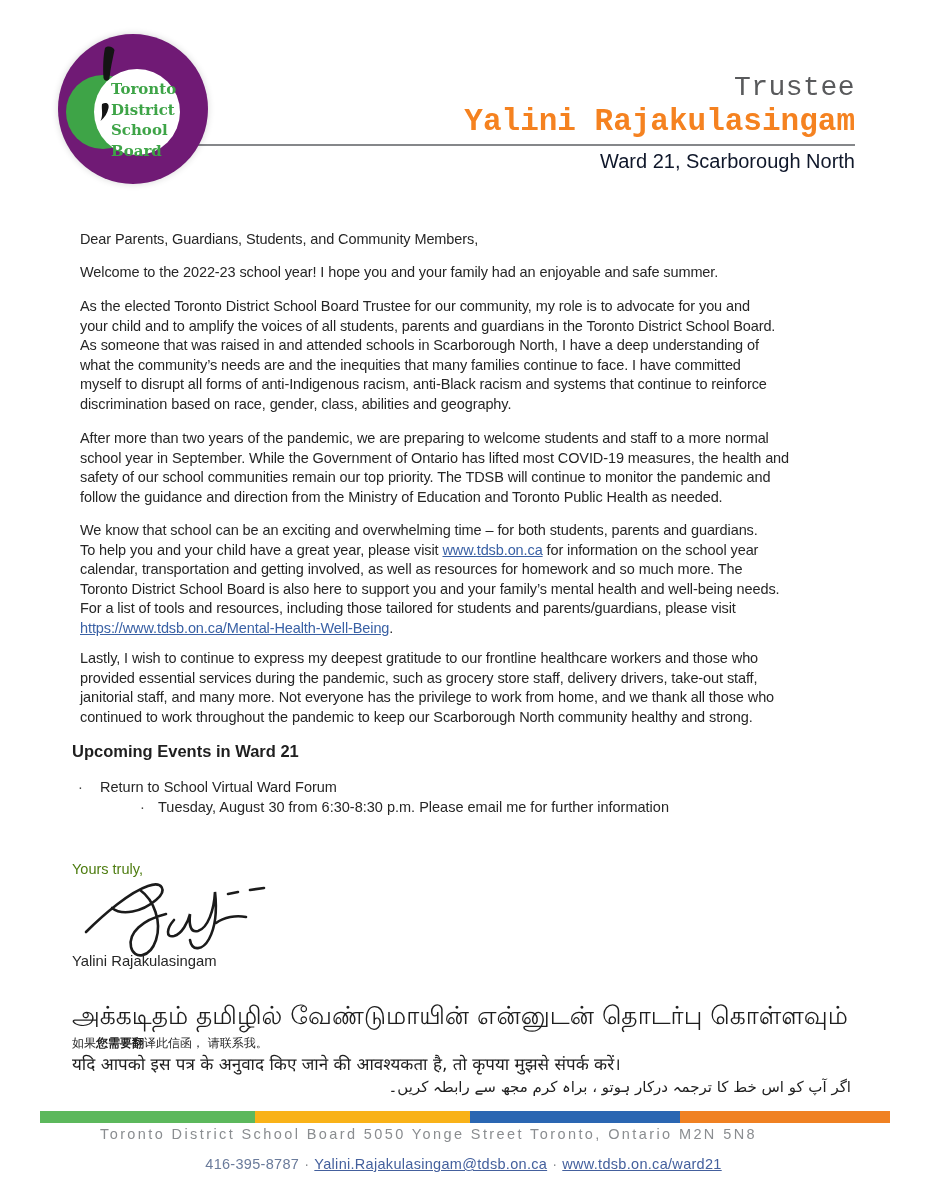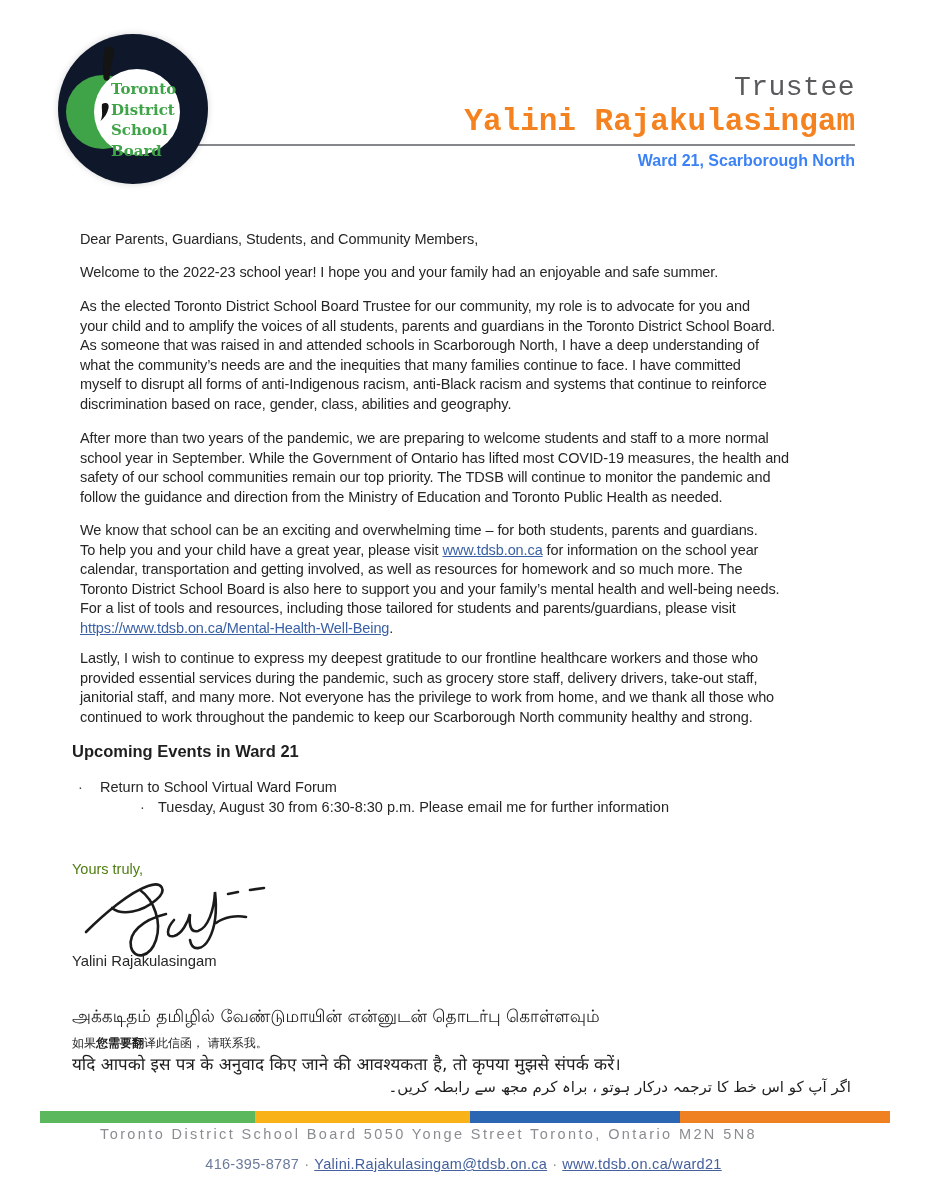--- a/index.html
+++ b/index.html
@@ -10,7 +10,7 @@
   
   .logo-circle{
     position:absolute;left:58px;top:34px;width:150px;height:150px;border-radius:50%;
-    background:#0f172a;box-shadow:0 0 7px rgba(0,0,0,.16);z-index:2;
+    background:#701a75;box-shadow:0 0 7px rgba(0,0,0,.16);z-index:2;
   }
   .logo-circle svg{position:absolute;left:0;top:0;}
   .logo-text{

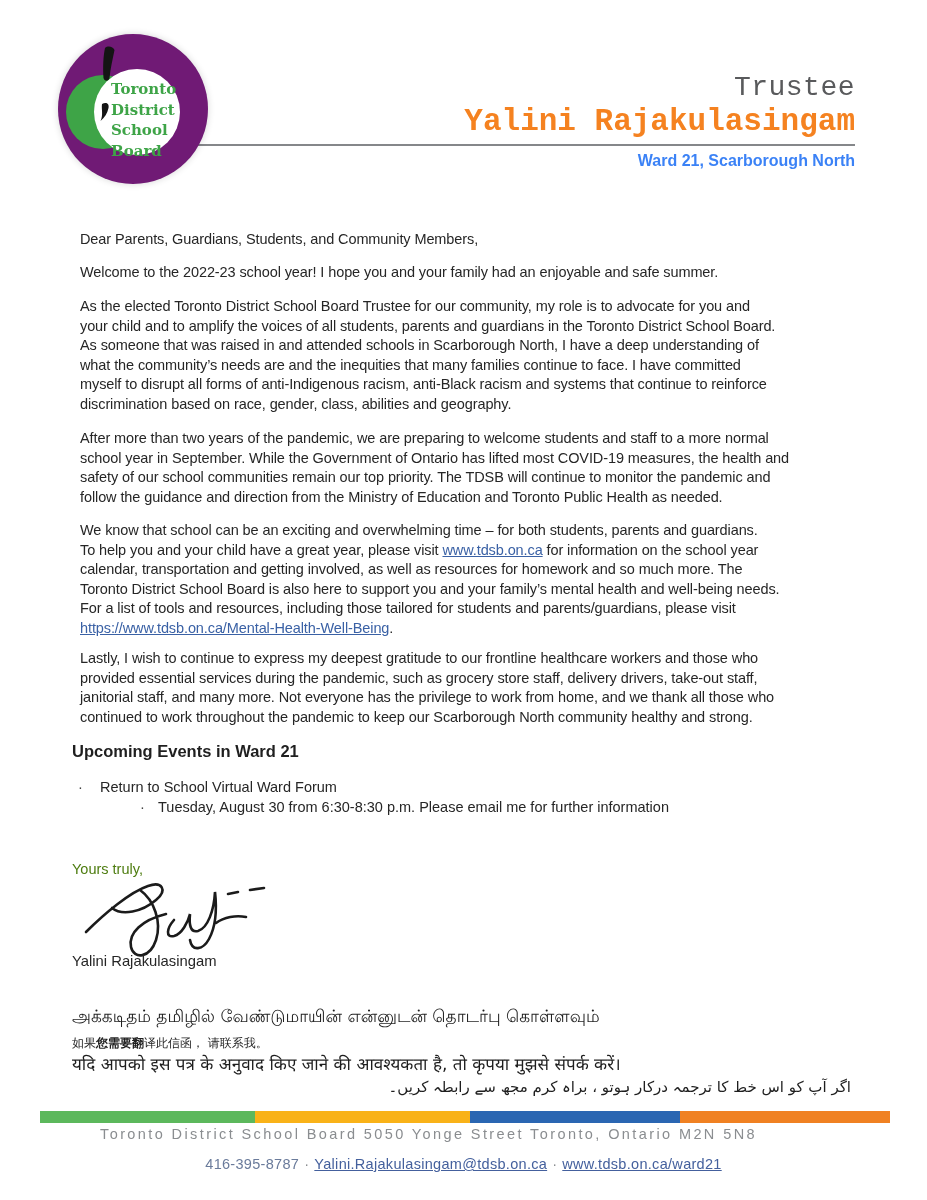--- a/index.html
+++ b/index.html
@@ -22,7 +22,7 @@
   .header-text{position:absolute;top:72px;right:72px;text-align:right;z-index:1;font-family:Liberation Mono, monospace;}
   .role{font-size:28px;line-height:32px;color:#595a5c;letter-spacing:.5px;}
   .trustee-name{font-size:31px;line-height:36px;font-weight:bold;color:#F58220;}
-  .ward{position:absolute;top:149px;right:72px;font-size:16px;line-height:24px;color:#3b82f6;font-weight:bold;}
+  .ward{position:absolute;top:149px;right:72px;font-size:20px;line-height:24px;color:#0f172a;}
   
   .para{
     position:absolute;left:72px;width:800px;white-space:pre-line;

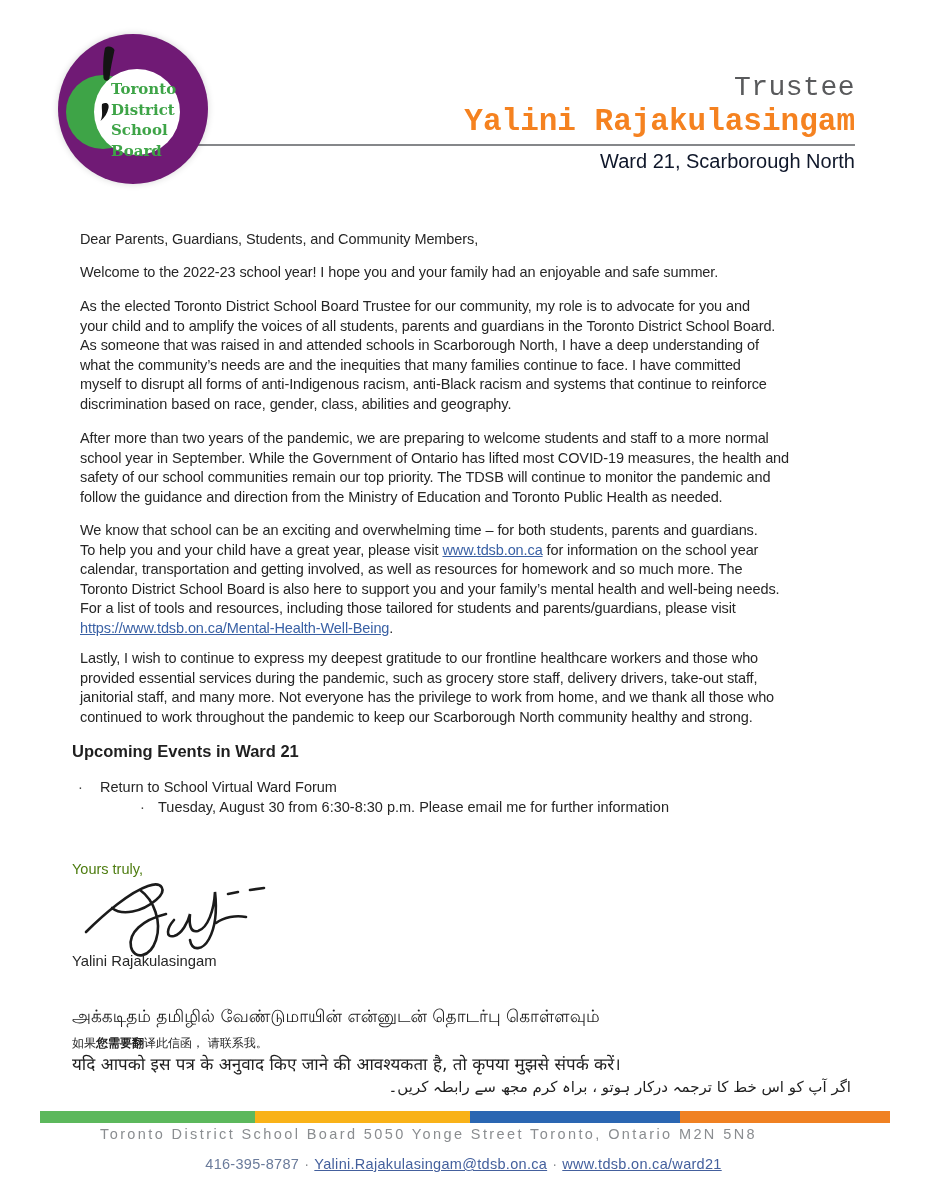--- a/index.html
+++ b/index.html
@@ -39,7 +39,7 @@
   .signed-name{position:absolute;left:72px;top:953px;font-size:14.8px;color:#262626;}
   
   .xlat{position:absolute;left:72px;width:790px;font-family:"DejaVu Sans","Liberation Sans",sans-serif;color:#1e1e1e;}
-  .tamil{top:1004px;font-size:17px;line-height:24px;}
+  .tamil{top:1004px;font-size:25px;line-height:24px;}
   .chinese{top:1033px;font-size:12px;line-height:20px;}
   .chinese b{font-weight:bold;}
   .hindi{top:1053px;font-size:17px;line-height:22px;}

